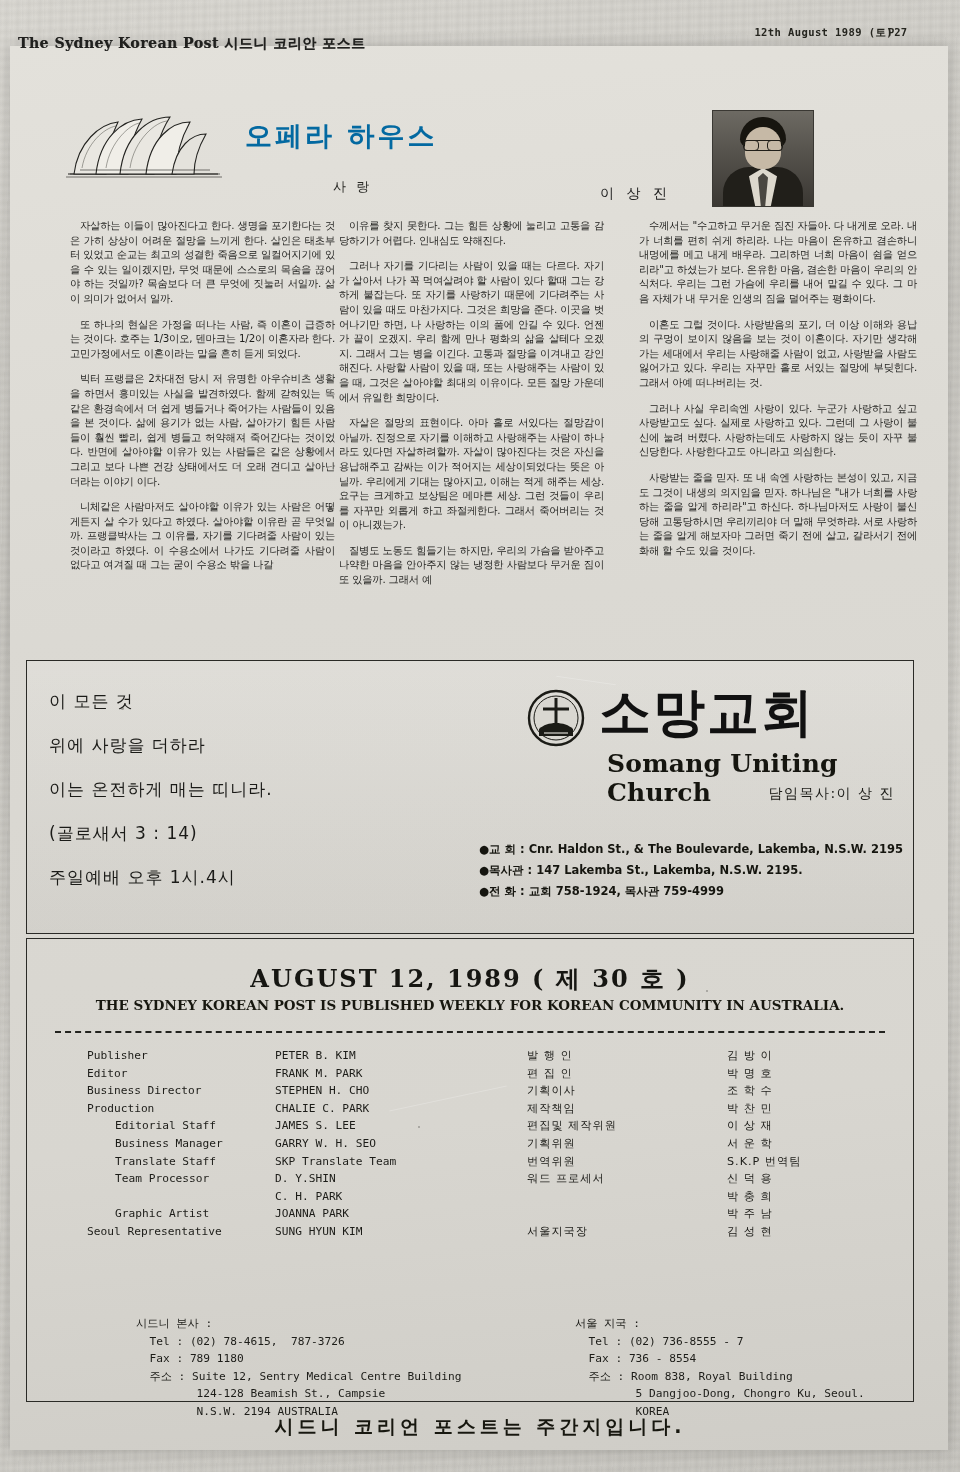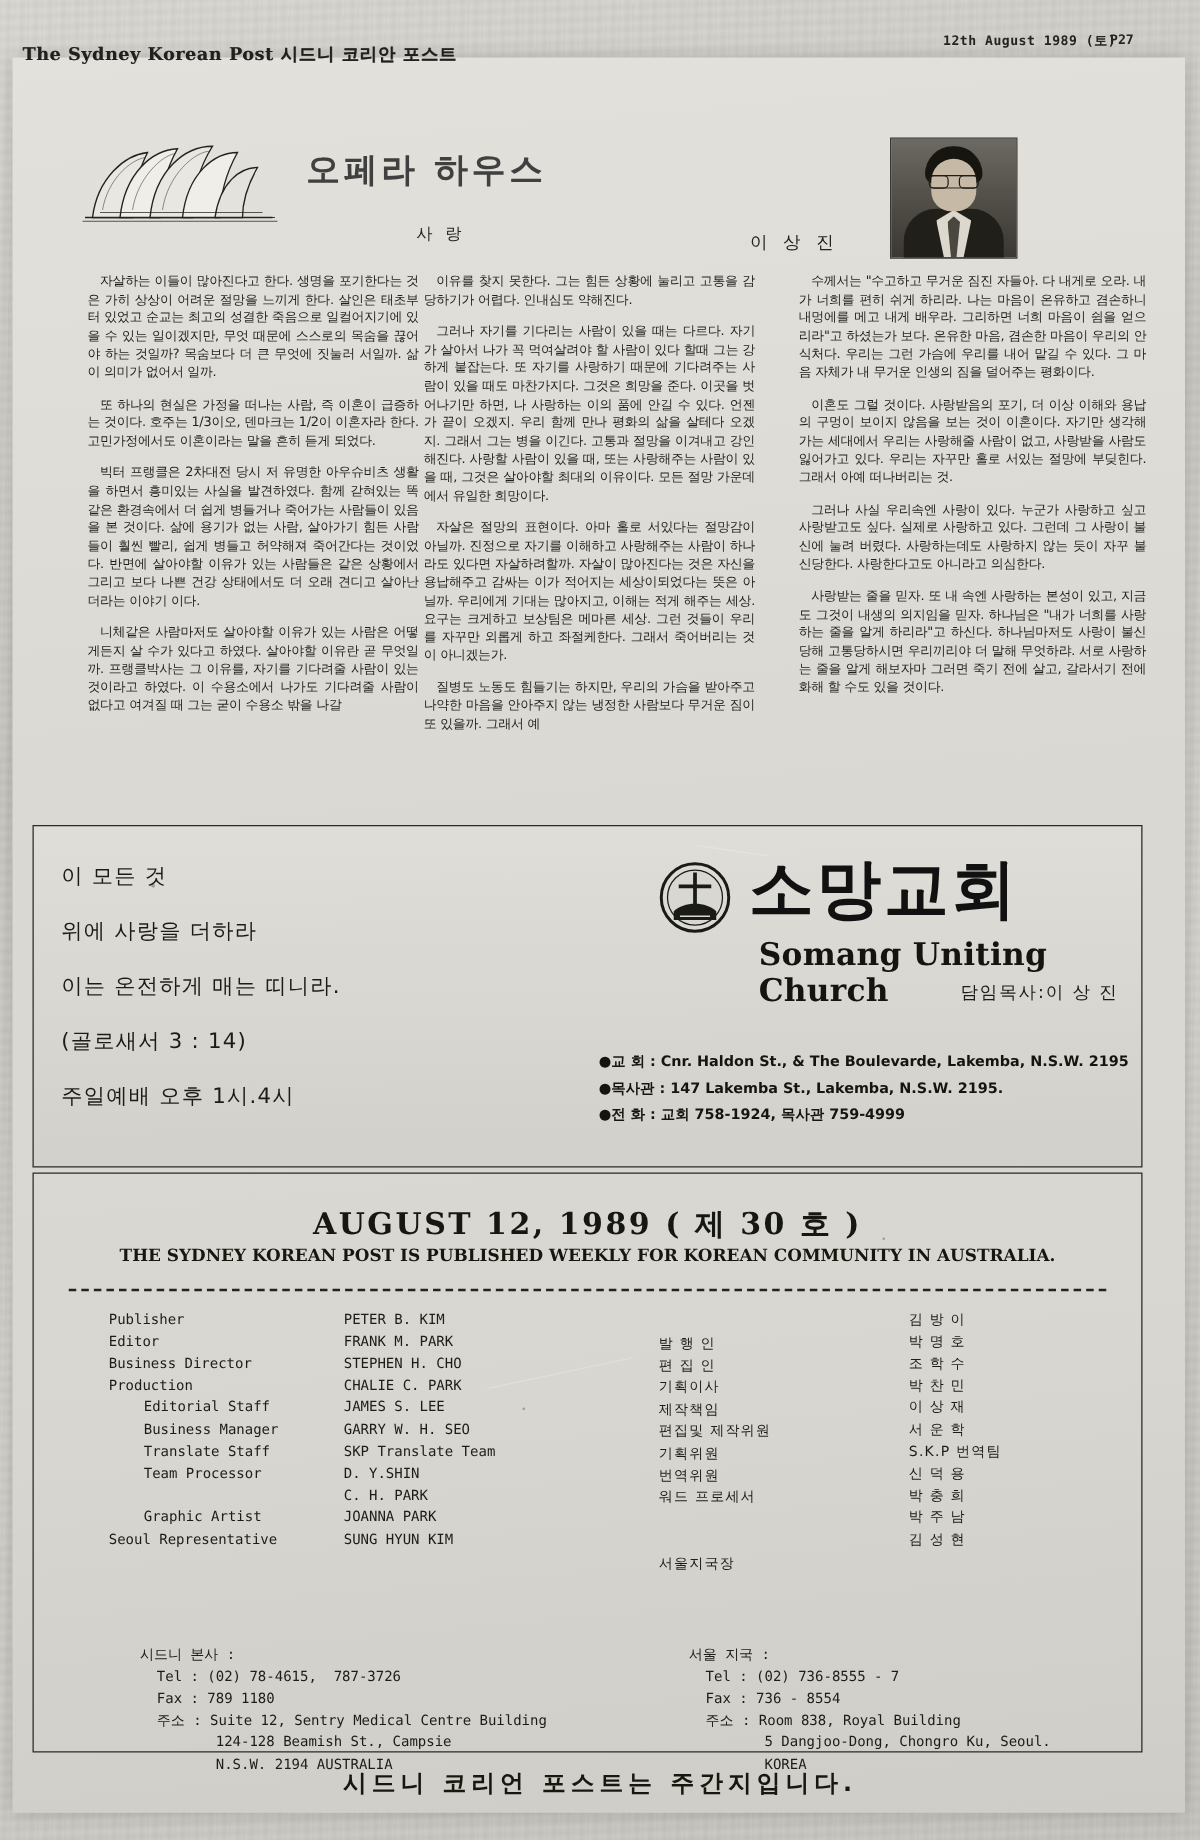--- a/index.html
+++ b/index.html
@@ -79,7 +79,7 @@
     font-family: "DejaVu Sans", sans-serif;
     font-size: 27px;
     font-weight: bold;
-    color: #404040;
+    color: #0369a1;
     letter-spacing: 3px;
     text-align: center;
   }

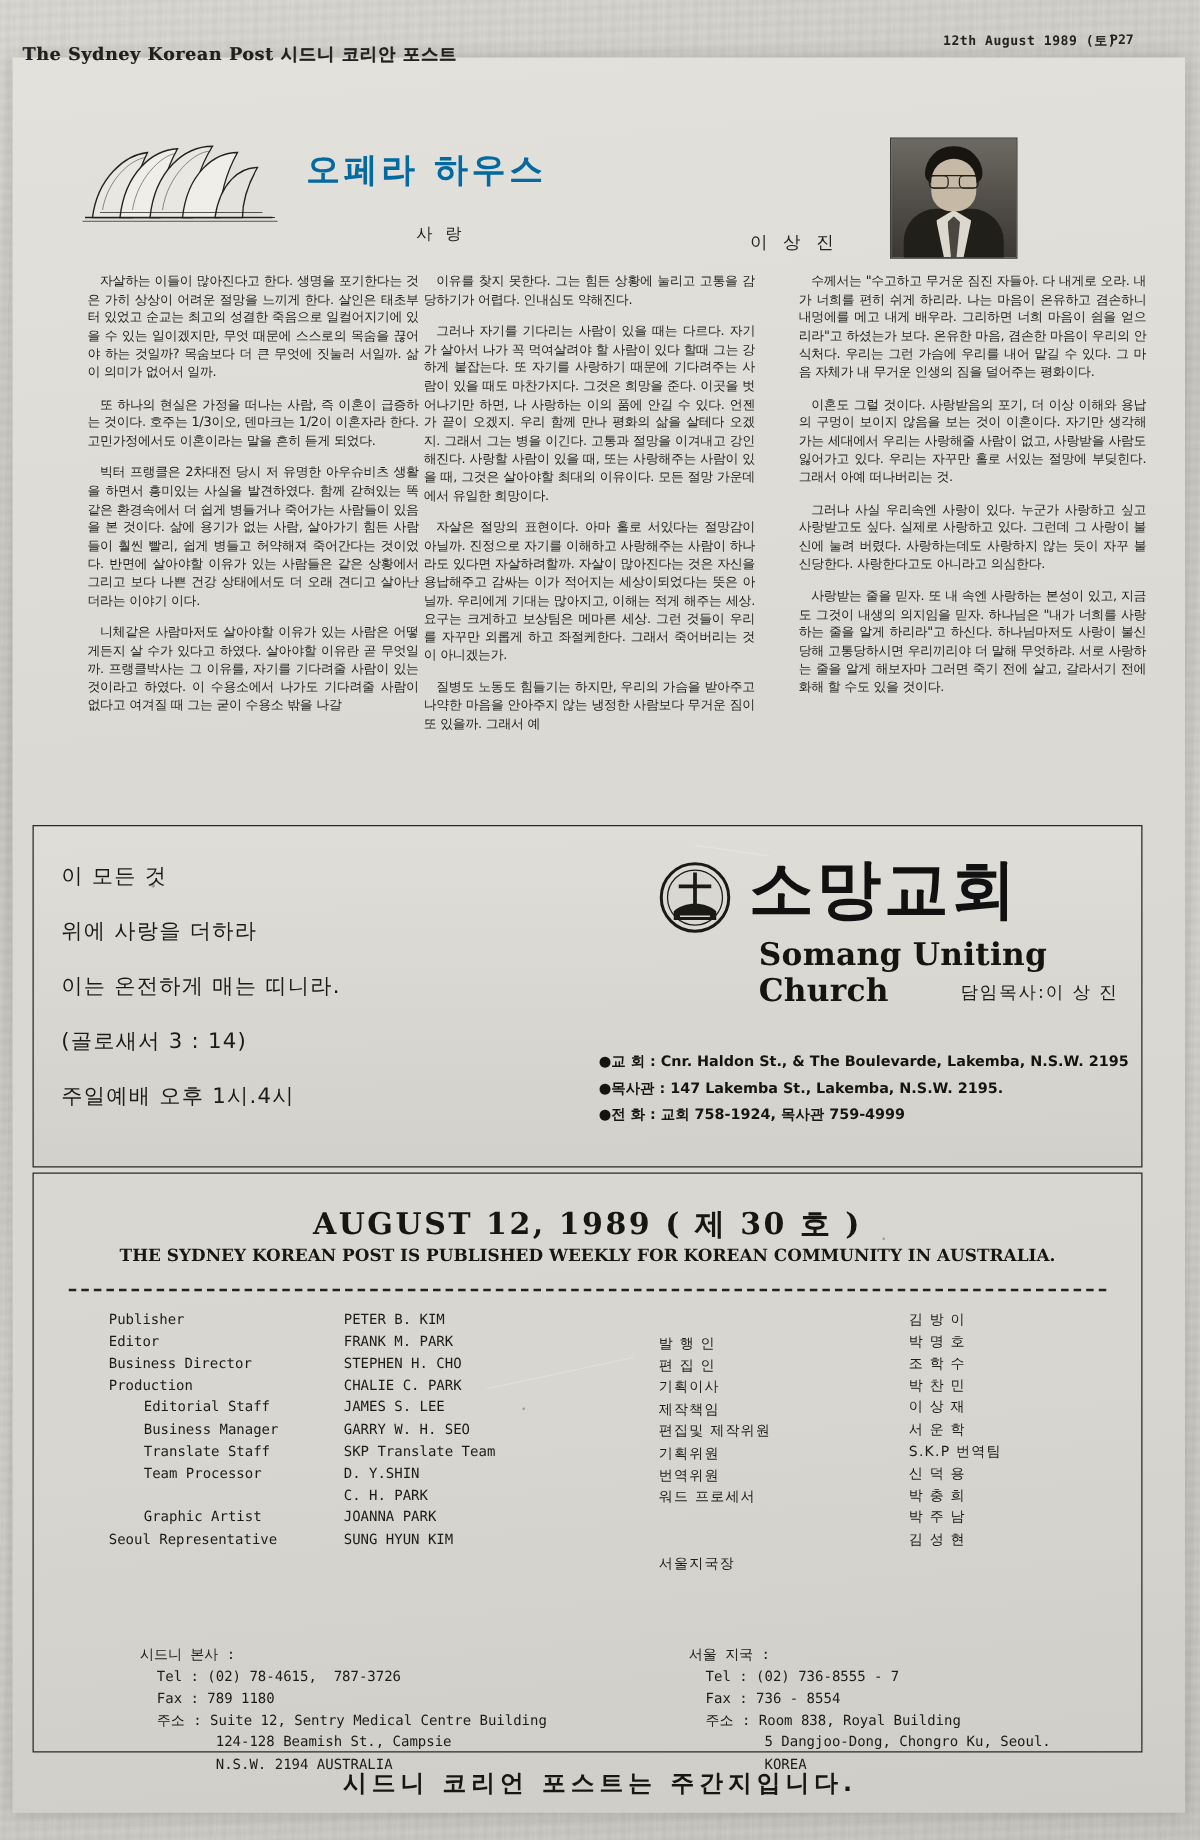--- a/index.html
+++ b/index.html
@@ -290,7 +290,7 @@
   .s-role   { left: 0; }
   .s-role.indent { left: 28px; }
   .s-name   { left: 188px; }
-  .s-krole  { left: 440px; font-family: "DejaVu Sans", sans-serif; letter-spacing: 1px; margin-top: 19px; }
+  .s-krole  { left: 440px; font-family: "DejaVu Sans", sans-serif; letter-spacing: 1px; }
   .s-kname  { left: 640px; font-family: "DejaVu Sans", sans-serif; letter-spacing: 1px; }
 
   .addr {

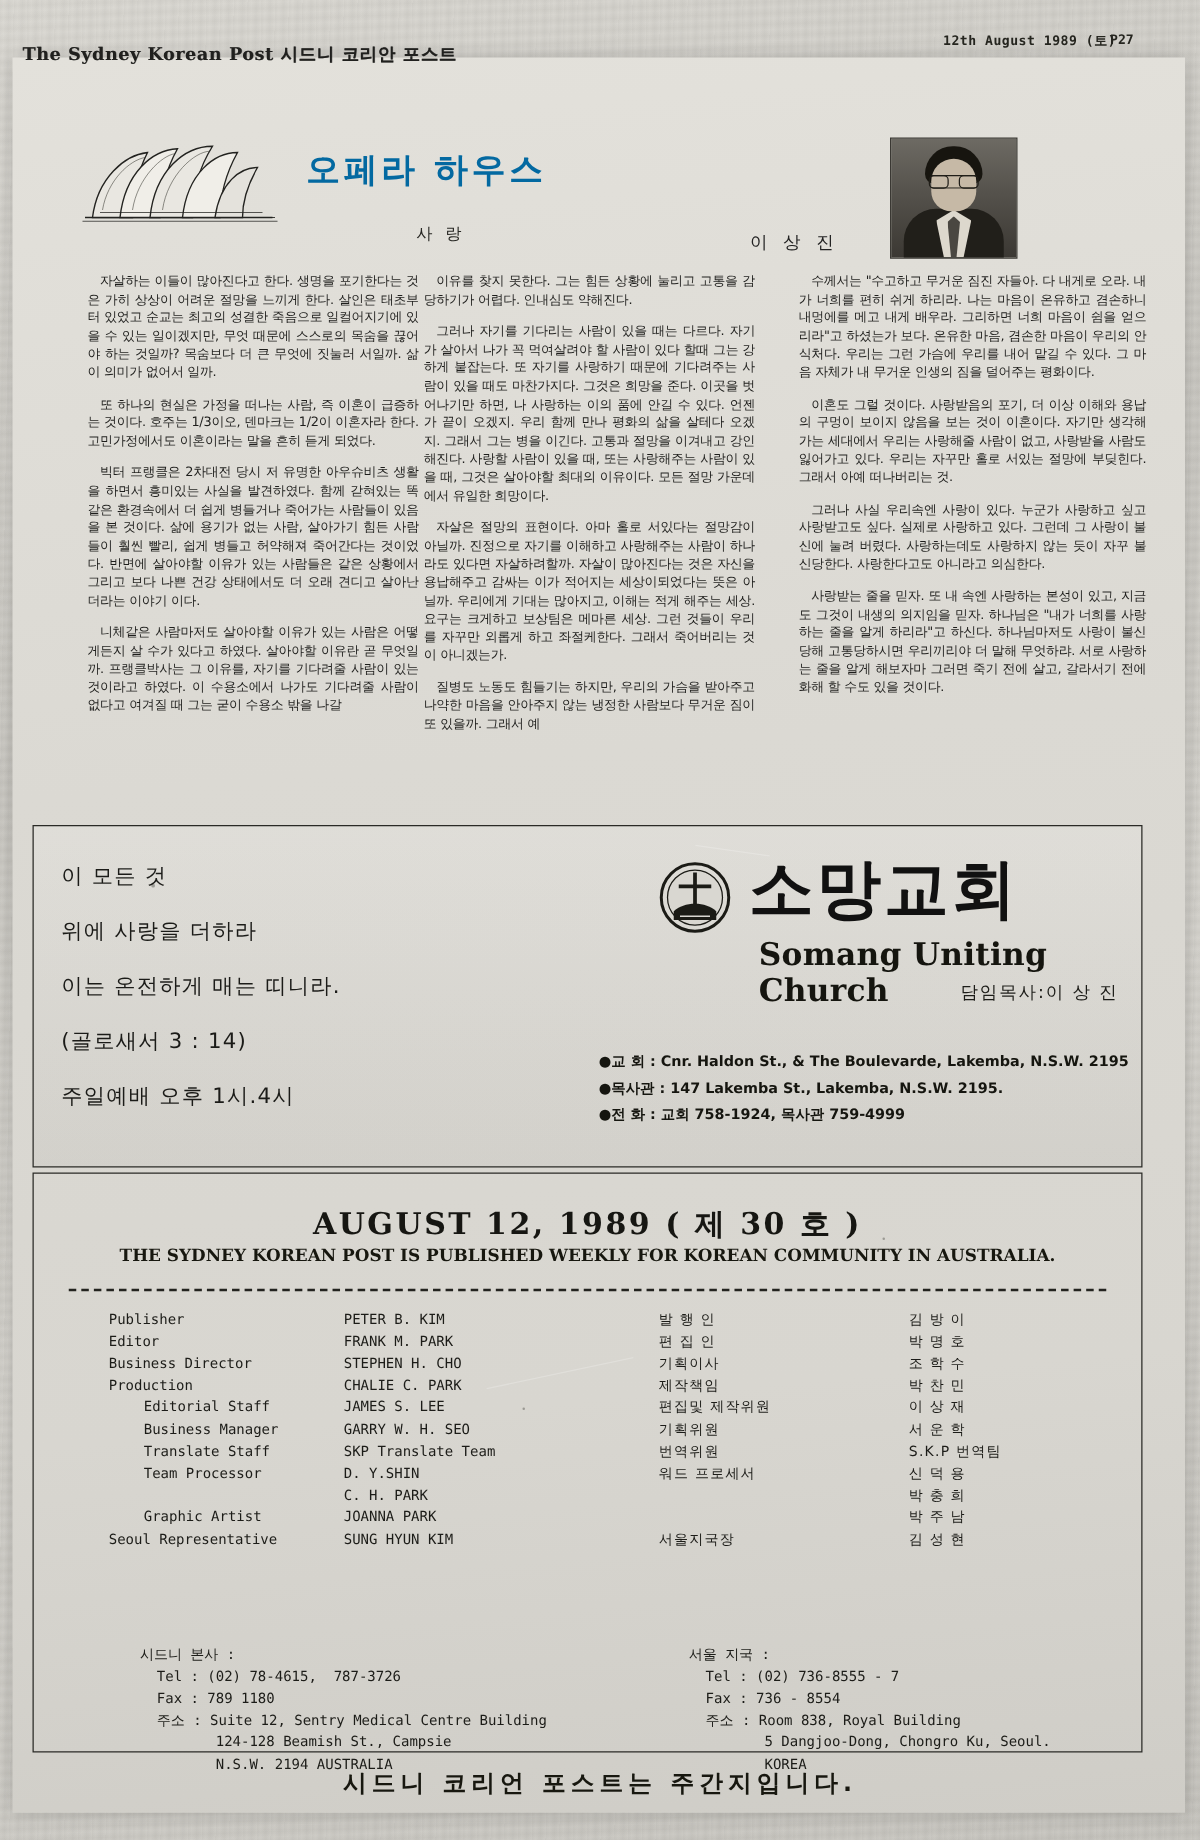--- a/index.html
+++ b/index.html
@@ -301,6 +301,7 @@
     color: #1c1c18;
     line-height: 17.6px;
     white-space: pre;
+    margin-left: 24px;
   }
   .addr.left { left: 85px; }
   .addr.right { left: 524px; }

